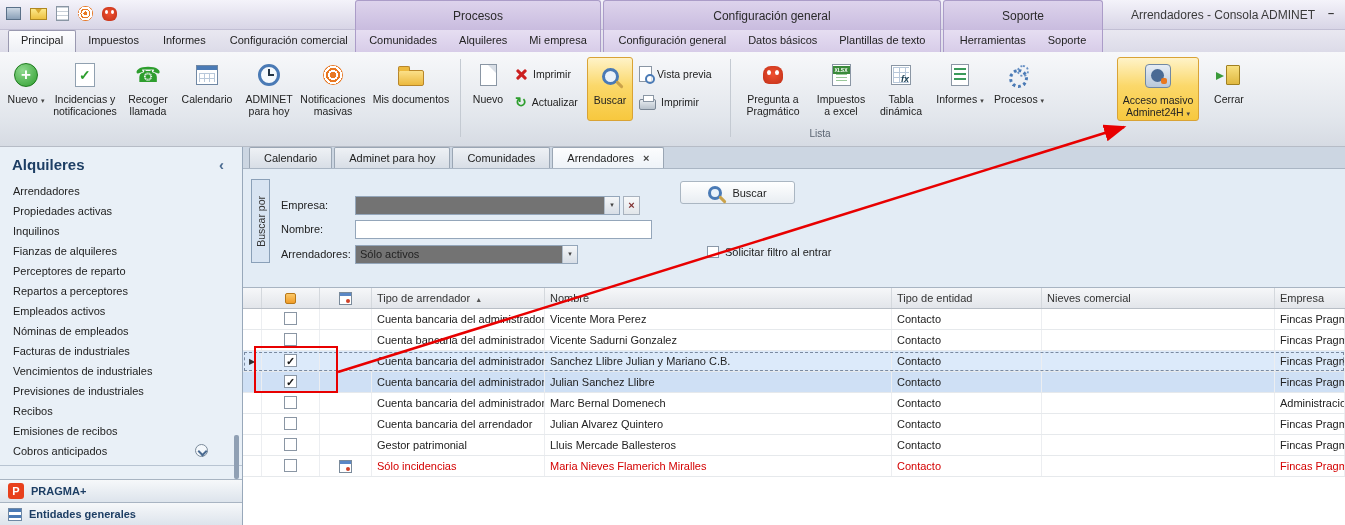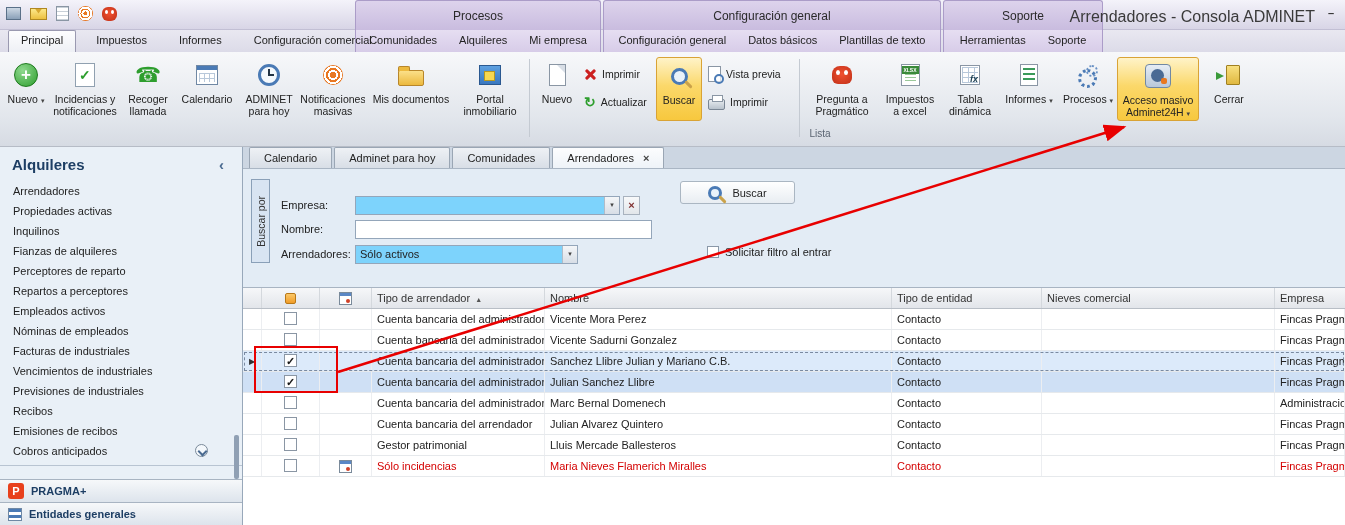--- a/index.html
+++ b/index.html
@@ -25,7 +25,7 @@
     font-size:12px;color:#2a2a2a;background:linear-gradient(#ddd3ec,#c9bcdf);
     border:1px solid #ab9cc8;border-bottom:none;border-radius:3px 3px 0 0}
   .gh1{left:355px;width:246px}.gh2{left:603px;width:338px}.gh3{left:943px;width:160px}
-  .win-title{position:absolute;right:30px;top:8px;color:#3a3a3a;font-size:16px;white-space:nowrap}
+  .win-title{position:absolute;right:30px;top:8px;color:#3a3a3a;font-size:12px;white-space:nowrap}
   .win-min{position:absolute;right:6px;top:6px;width:16px;height:16px;text-align:center;line-height:14px;color:#333;font-weight:bold;cursor:default}
 
   

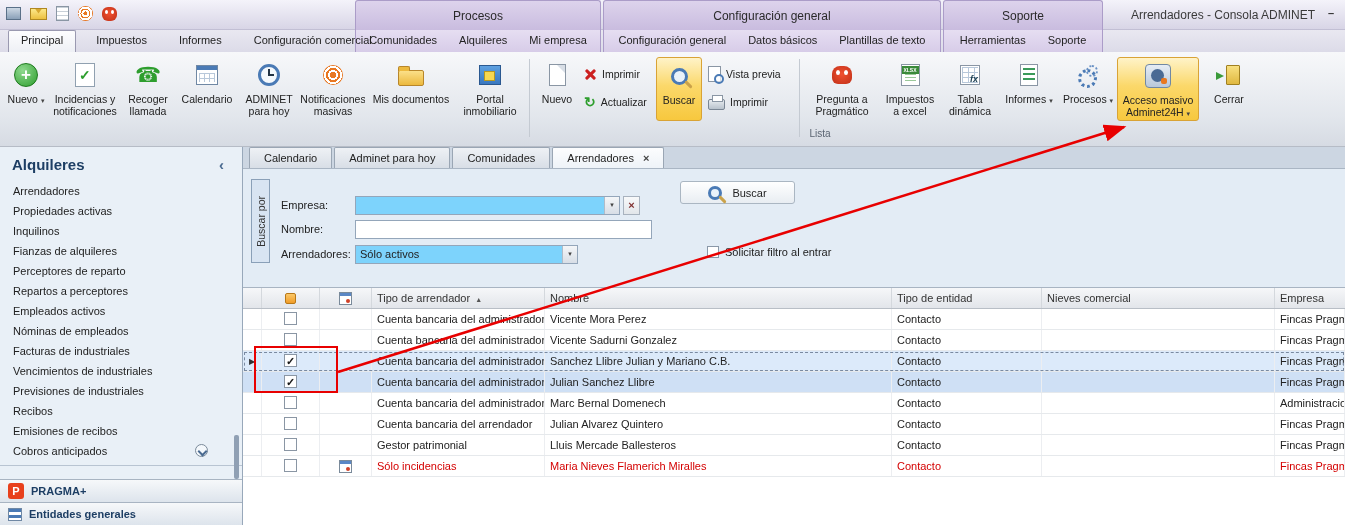--- a/index.html
+++ b/index.html
@@ -32,7 +32,7 @@
   .tabrow{position:absolute;left:0;top:30px;width:1345px;height:22px;background:linear-gradient(#e9e8f1,#dcdbe8);z-index:10}
   .ctx-strip{position:absolute;top:30px;height:22px;z-index:11;display:flex;justify-content:center;align-items:center;gap:6px;
     background:linear-gradient(#e6def2,#d7cce8);border-left:1px solid #ab9cc8;border-right:1px solid #ab9cc8}
-  .main-tabs{position:absolute;left:8px;top:30px;height:22px;display:flex;gap:8px;z-index:12}
+  .main-tabs{position:absolute;left:8px;top:30px;height:22px;display:flex;gap:0;z-index:12}
   .tab{padding:4px 12px 0;color:#222;height:22px;cursor:default}
   .tab.active{background:linear-gradient(#fdfdfe,#eef0f5);border:1px solid #9a99b0;border-bottom:none;border-radius:2px 2px 0 0;padding-top:3px}
   .ctab{padding:4px 8px 0;height:22px;color:#222;cursor:default}

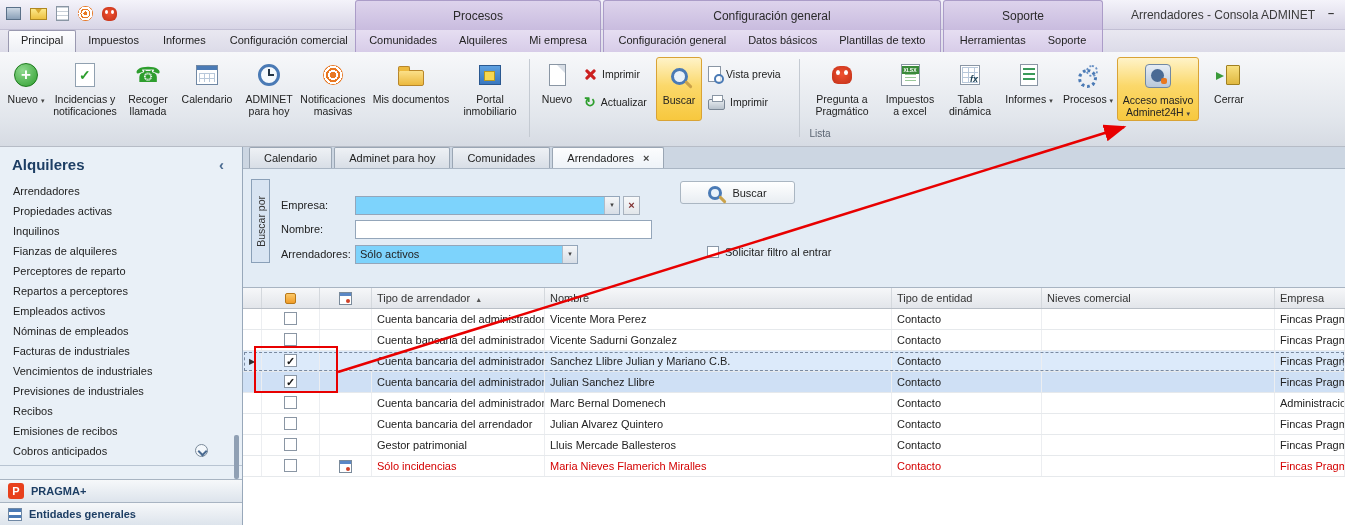--- a/index.html
+++ b/index.html
@@ -263,12 +263,6 @@
         </span>
       <span class="lbl">Mis documentos</span>
     </div>
-    <div class="rbtn w66">
-      <span class="ico">
-          <span class="i-portal"></span>
-        </span>
-      <span class="lbl">Portal inmobiliario</span>
-    </div>
     <div class="rb-sep"></div>
     <div class="rbtn w42">
       <span class="ico">

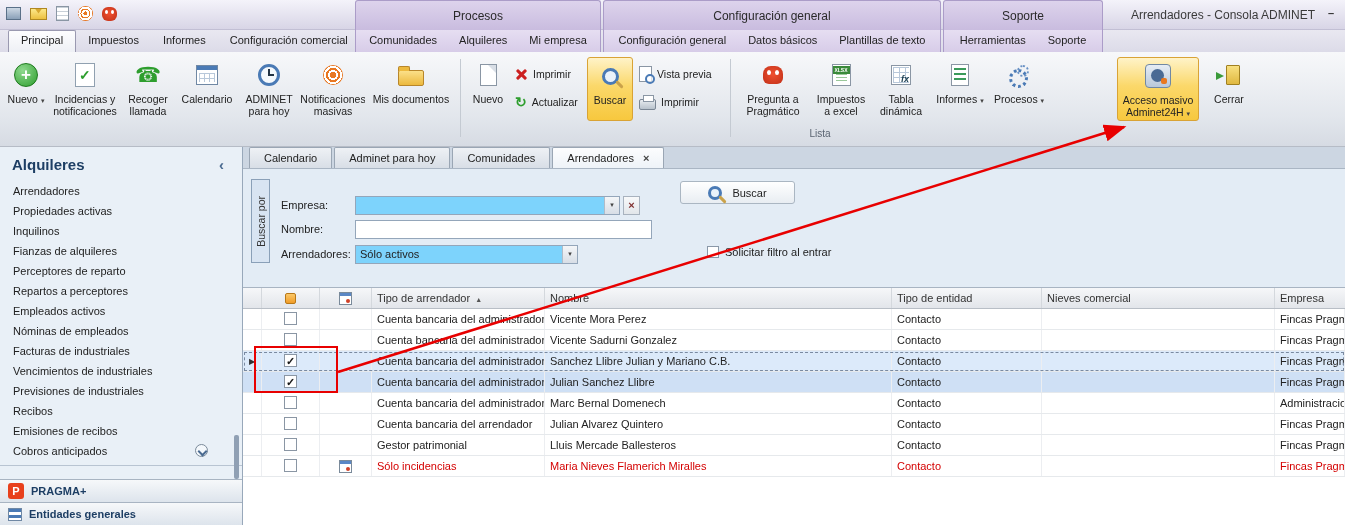--- a/index.html
+++ b/index.html
@@ -142,7 +142,7 @@
   .frow{position:absolute;left:38px;height:20px;display:flex;align-items:center}
   .frow label{width:74px;color:#222}
   .f1{top:26px}.f2{top:50px}.f3{top:75px}
-  .combo{height:19px;background:#7dd3fc;border:1px solid #94a6ba;display:flex}
+  .combo{height:19px;background:#737373;border:1px solid #94a6ba;display:flex}
   .combo .val{flex:1;padding:2px 4px;white-space:nowrap;overflow:hidden}
   .combo .btn{width:15px;background:linear-gradient(#f4f6f8,#d8dee6);border-left:1px solid #b0bcc8;display:flex;align-items:center;justify-content:center;font-size:7px;color:#444;cursor:default}
   .w-emp{width:265px}.w-arr{width:223px}

